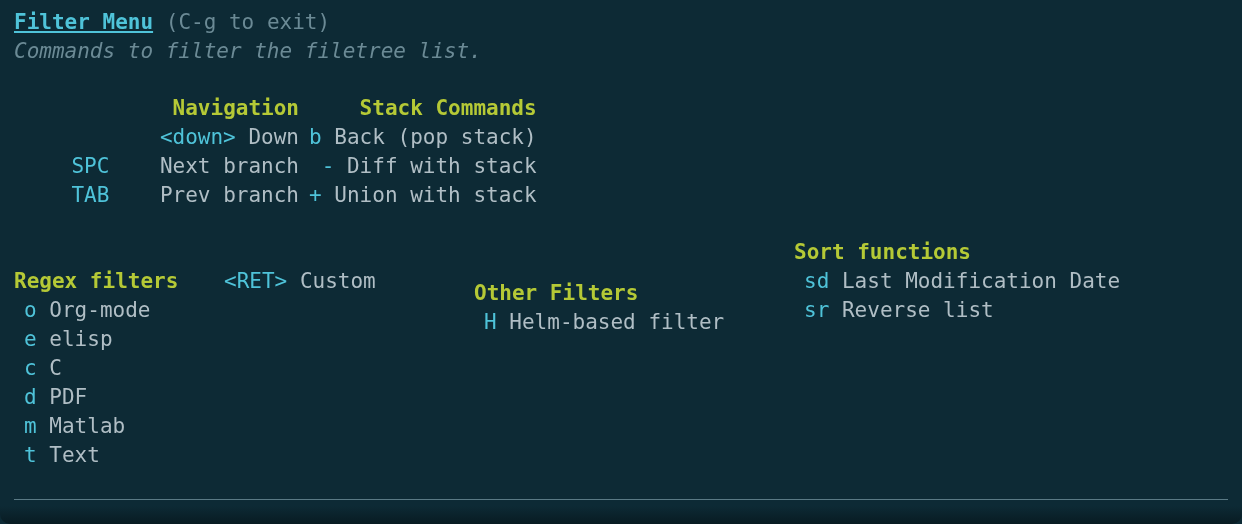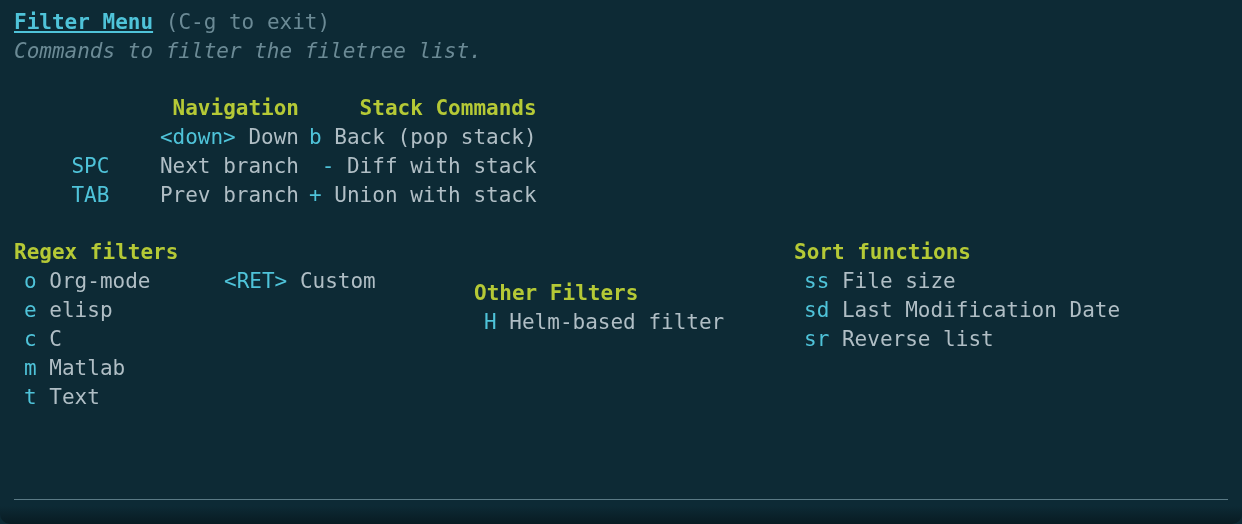--- a/index.html
+++ b/index.html
@@ -48,7 +48,7 @@
       display: flex;
       margin-top: 28px;
     }
-    .col-regex { width: 210px; }
+    .col-regex { width: 210px; margin-top: 29px; }
     .col-custom { width: 250px; }
     .col-other { width: 320px; margin-top: 41px; }
     .col-sort { }

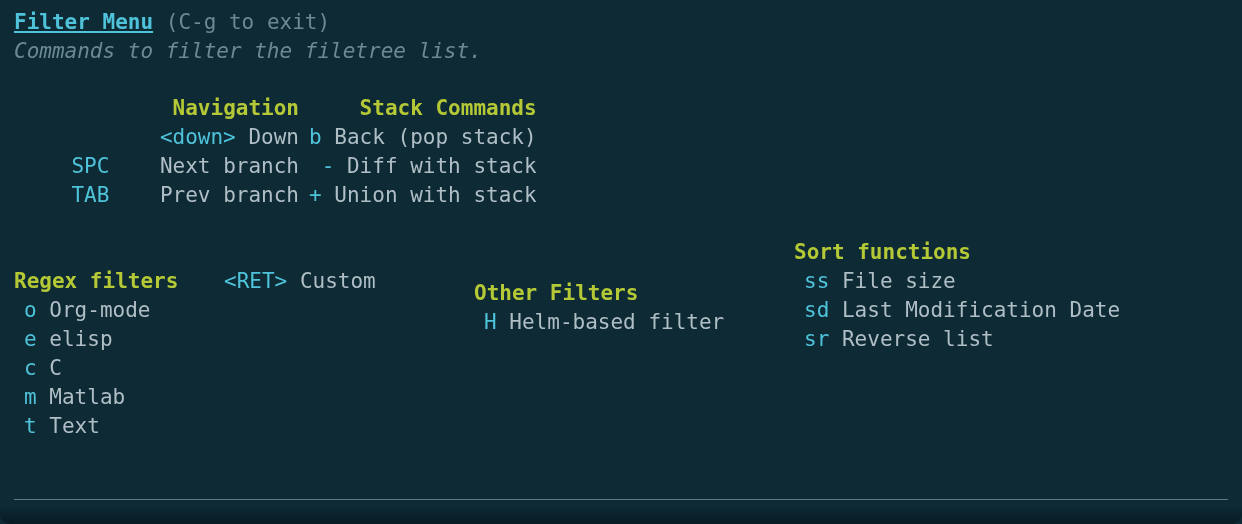--- a/index.html
+++ b/index.html
@@ -116,7 +116,6 @@
   </div>
   <div class="col-sort">
     <div class="section-title">Sort functions</div>
-    <div class="item-line"><span class="key">ss</span><span> </span><span class="desc">File size</span></div>
     <div class="item-line"><span class="key">sd</span><span> </span><span class="desc">Last Modification Date</span></div>
     <div class="item-line"><span class="key">sr</span><span> </span><span class="desc">Reverse list</span></div>
   </div>

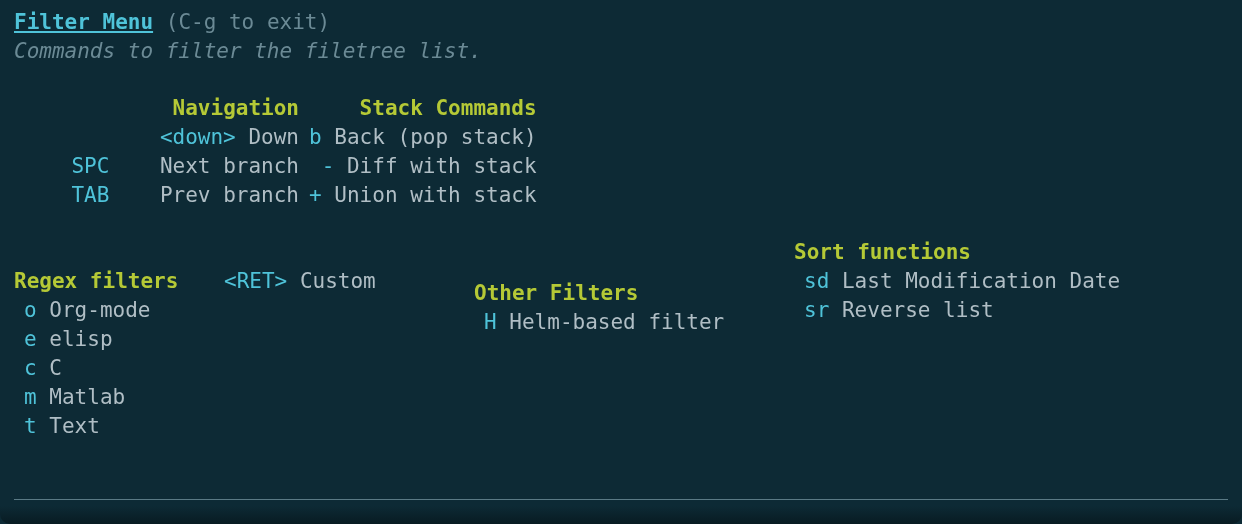--- a/index.html
+++ b/index.html
@@ -103,6 +103,7 @@
     <div class="item-line"><span class="key">o</span><span> </span><span class="desc">Org-mode</span></div>
     <div class="item-line"><span class="key">e</span><span> </span><span class="desc">elisp</span></div>
     <div class="item-line"><span class="key">c</span><span> </span><span class="desc">C</span></div>
+    <div class="item-line"><span class="key">d</span><span> </span><span class="desc">PDF</span></div>
     <div class="item-line"><span class="key">m</span><span> </span><span class="desc">Matlab</span></div>
     <div class="item-line"><span class="key">t</span><span> </span><span class="desc">Text</span></div>
   </div>

